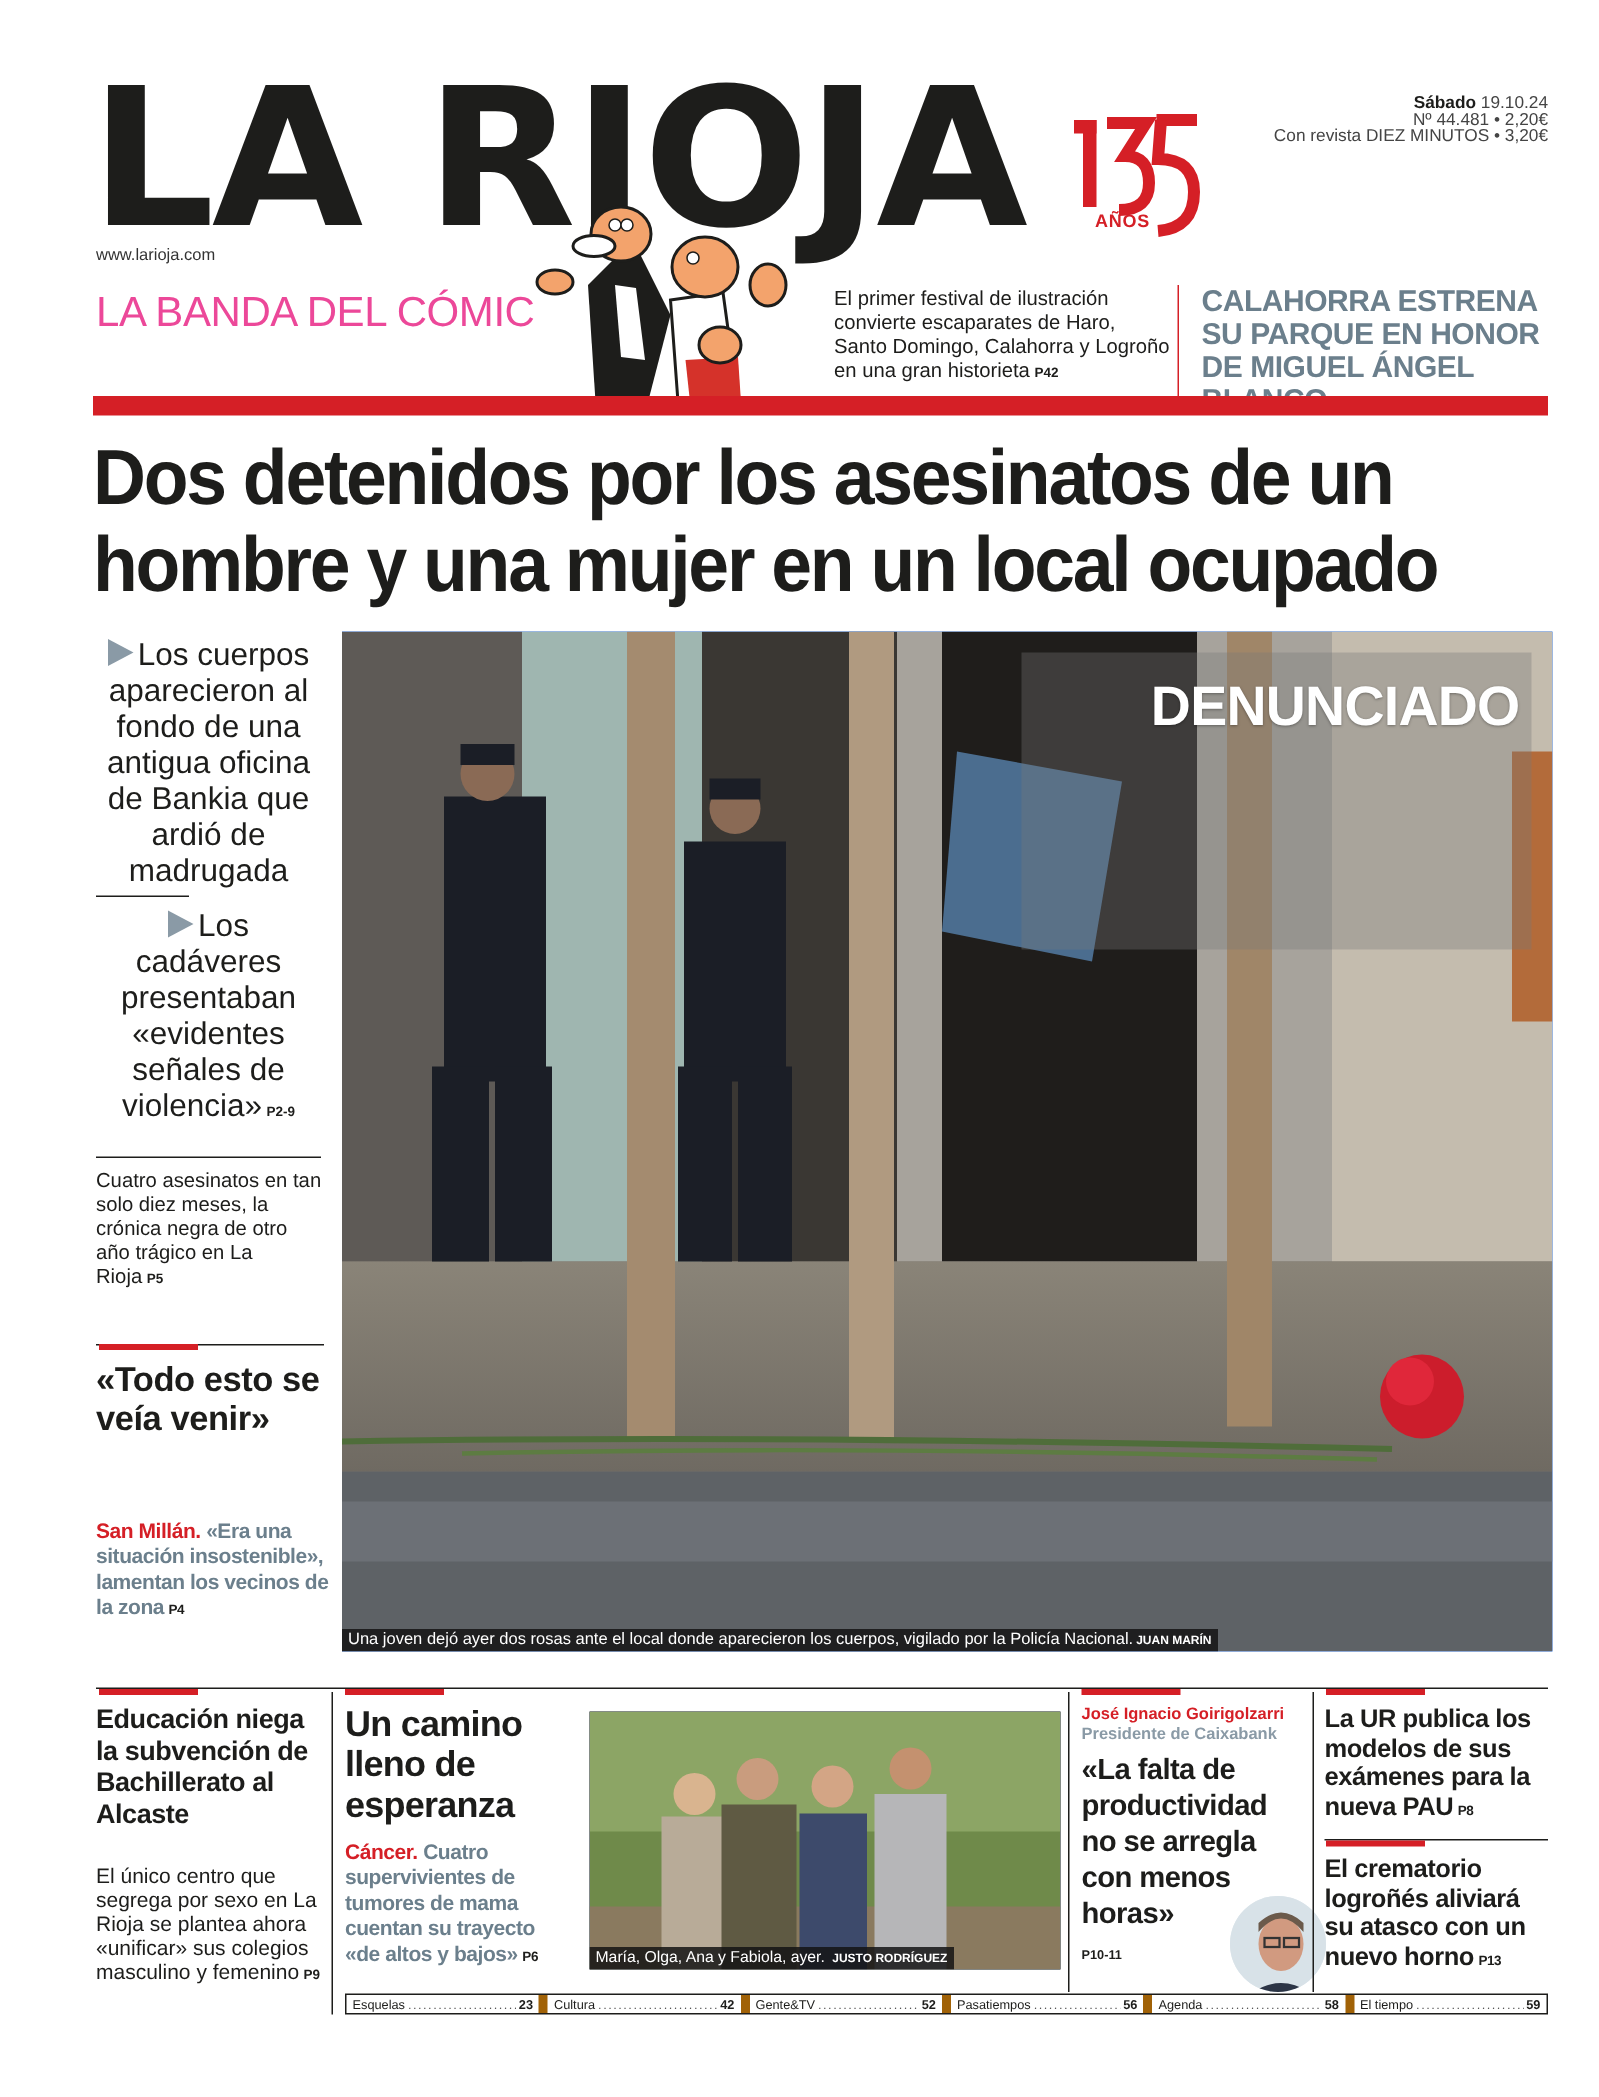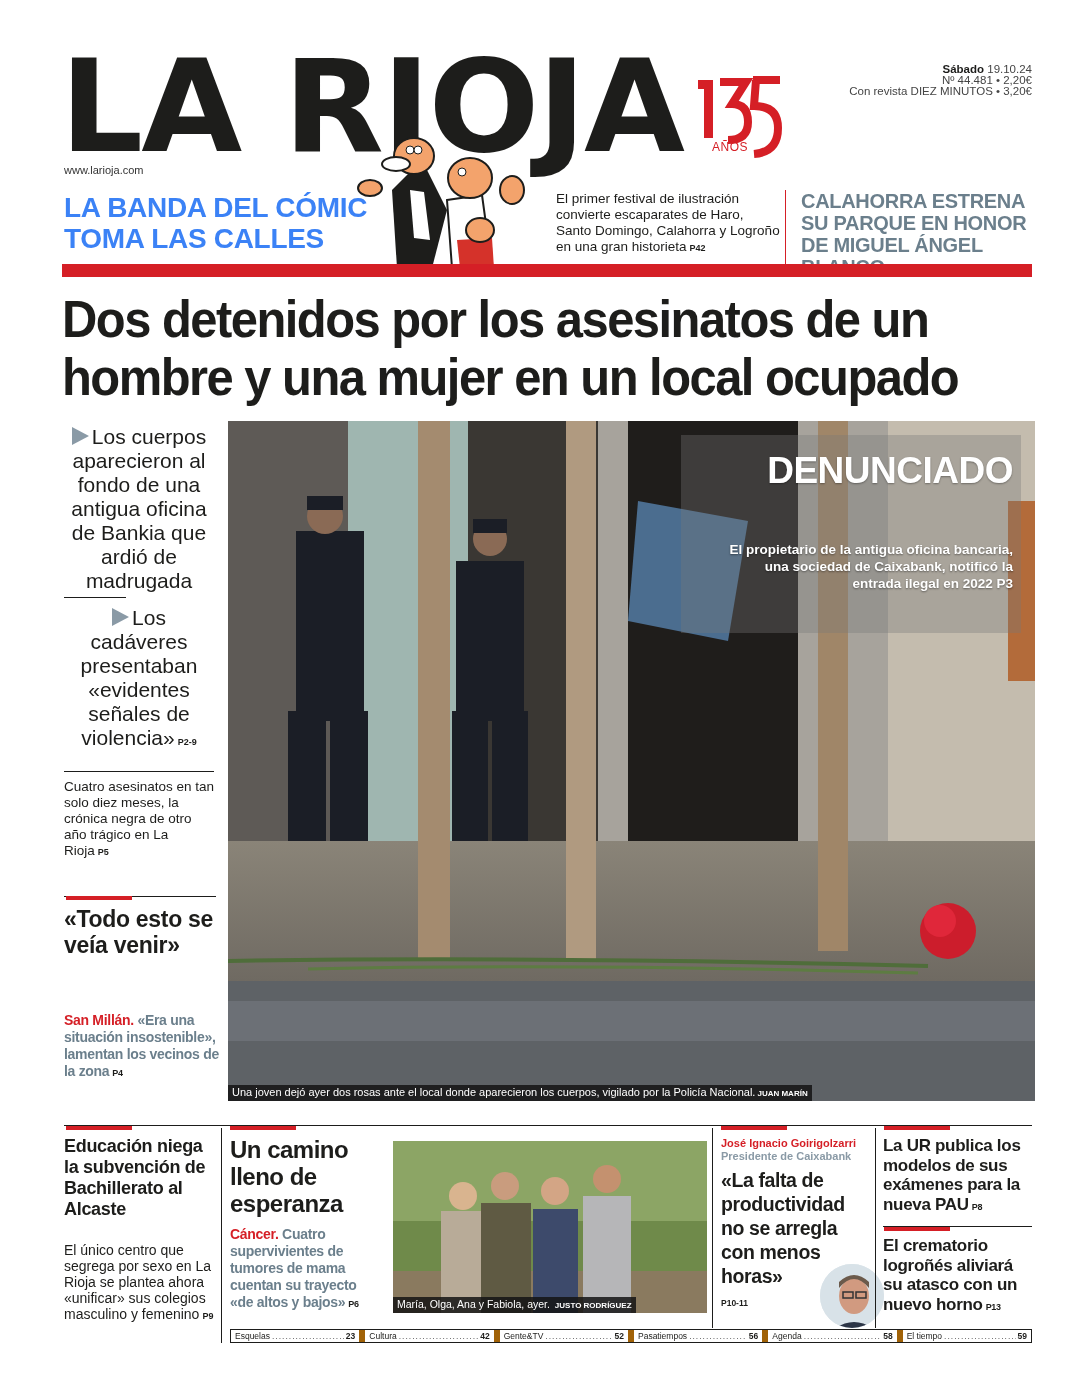--- a/index.html
+++ b/index.html
@@ -15,7 +15,7 @@
     white-space: nowrap;
   }
   .masthead-url { position: absolute; left: 64px; top: 164px; font-size: 11px; color: #333; }
-  .anniv { position: absolute; left: 698px; top: 70px; width: 90px; height: 90px; }
+  .anniv { position: absolute; left: 716px; top: 70px; width: 90px; height: 90px; font-weight: bold; }
   .anniv-label { position: absolute; left: 14px; top: 70px; font-size: 12px; color: #d51f26; letter-spacing: 0.5px; }
   .edition { position: absolute; right: 34px; top: 64px; text-align: right; font-size: 11.5px; line-height: 11px; color: #444; }
   .edition b { color: #1d1d1b; }

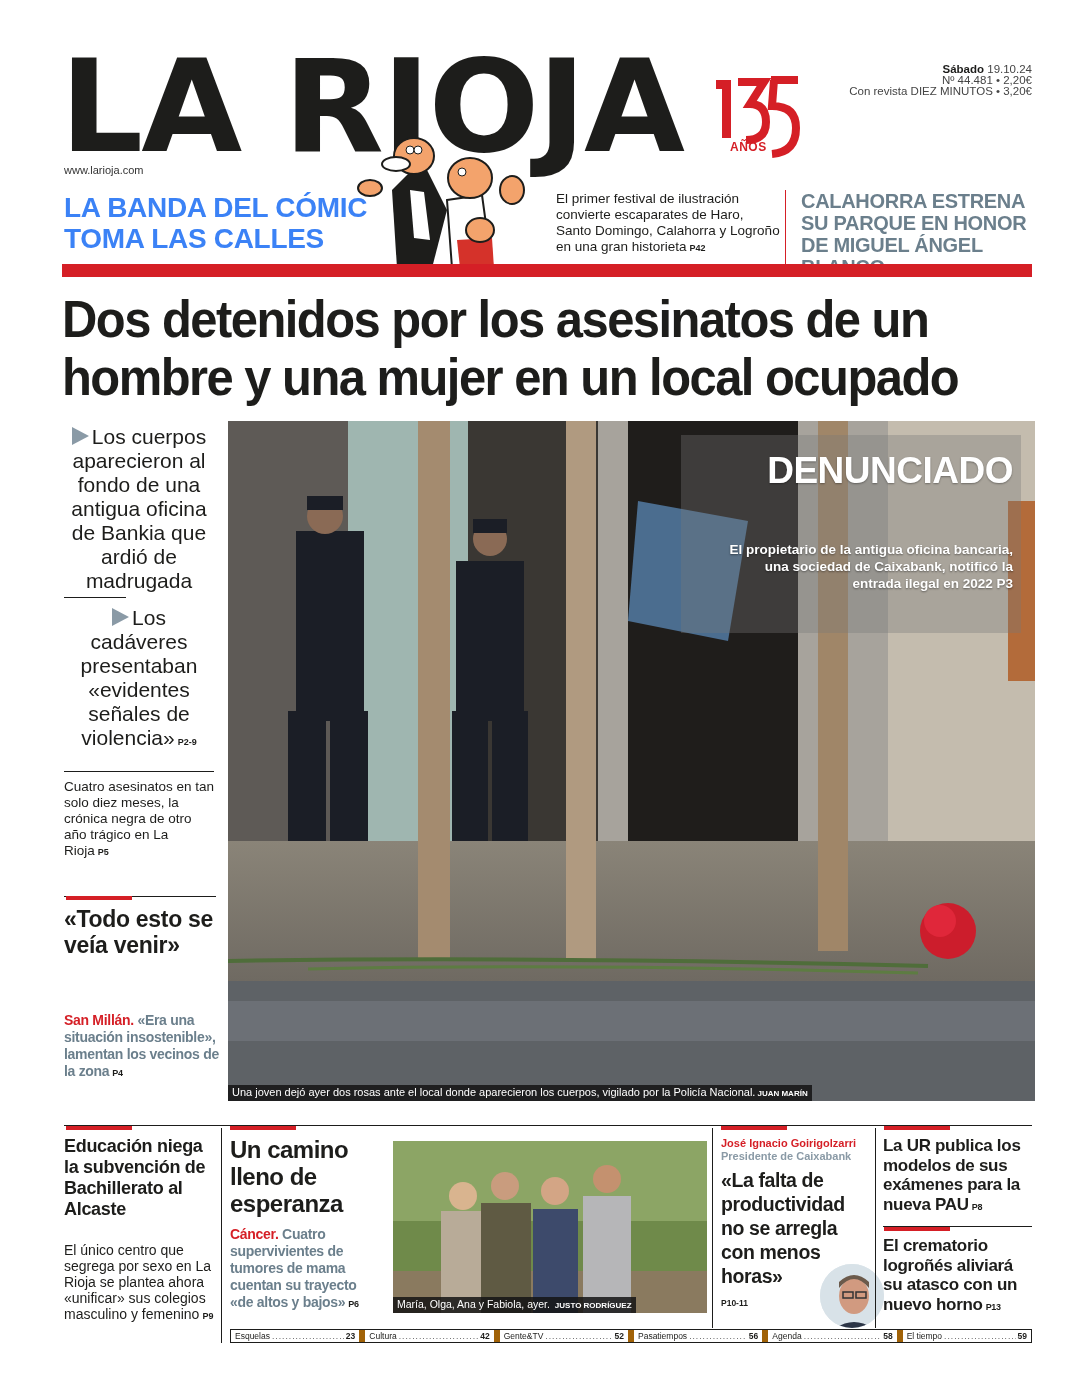--- a/index.html
+++ b/index.html
@@ -24,7 +24,7 @@
   .comic { position: absolute; left: 352px; top: 130px; width: 180px; height: 138px; }
 
   
-  .promo-left { position: absolute; left: 64px; top: 192px; font-size: 28px; font-weight: 700; line-height: 31px; color: #3b82f6; font-family: "Liberation Sans", sans-serif; letter-spacing: -0.3px; }
+  .promo-left { position: absolute; left: 64px; top: 192px; font-size: 28px; font-weight: 400; line-height: 31px; color: #ec4899; font-family: "Liberation Sans", sans-serif; letter-spacing: -0.3px; }
   .promo-mid { position: absolute; left: 556px; top: 191px; width: 225px; font-size: 13.5px; line-height: 16px; color: #1d1d1b; }
   .promo-divider { position: absolute; left: 785px; top: 190px; width: 1px; height: 74px; background: #d51f26; }
   .promo-right { position: absolute; left: 801px; top: 190px; width: 235px; font-size: 20px; font-weight: 700; line-height: 22px; color: #6b7f8c; letter-spacing: -0.3px; }

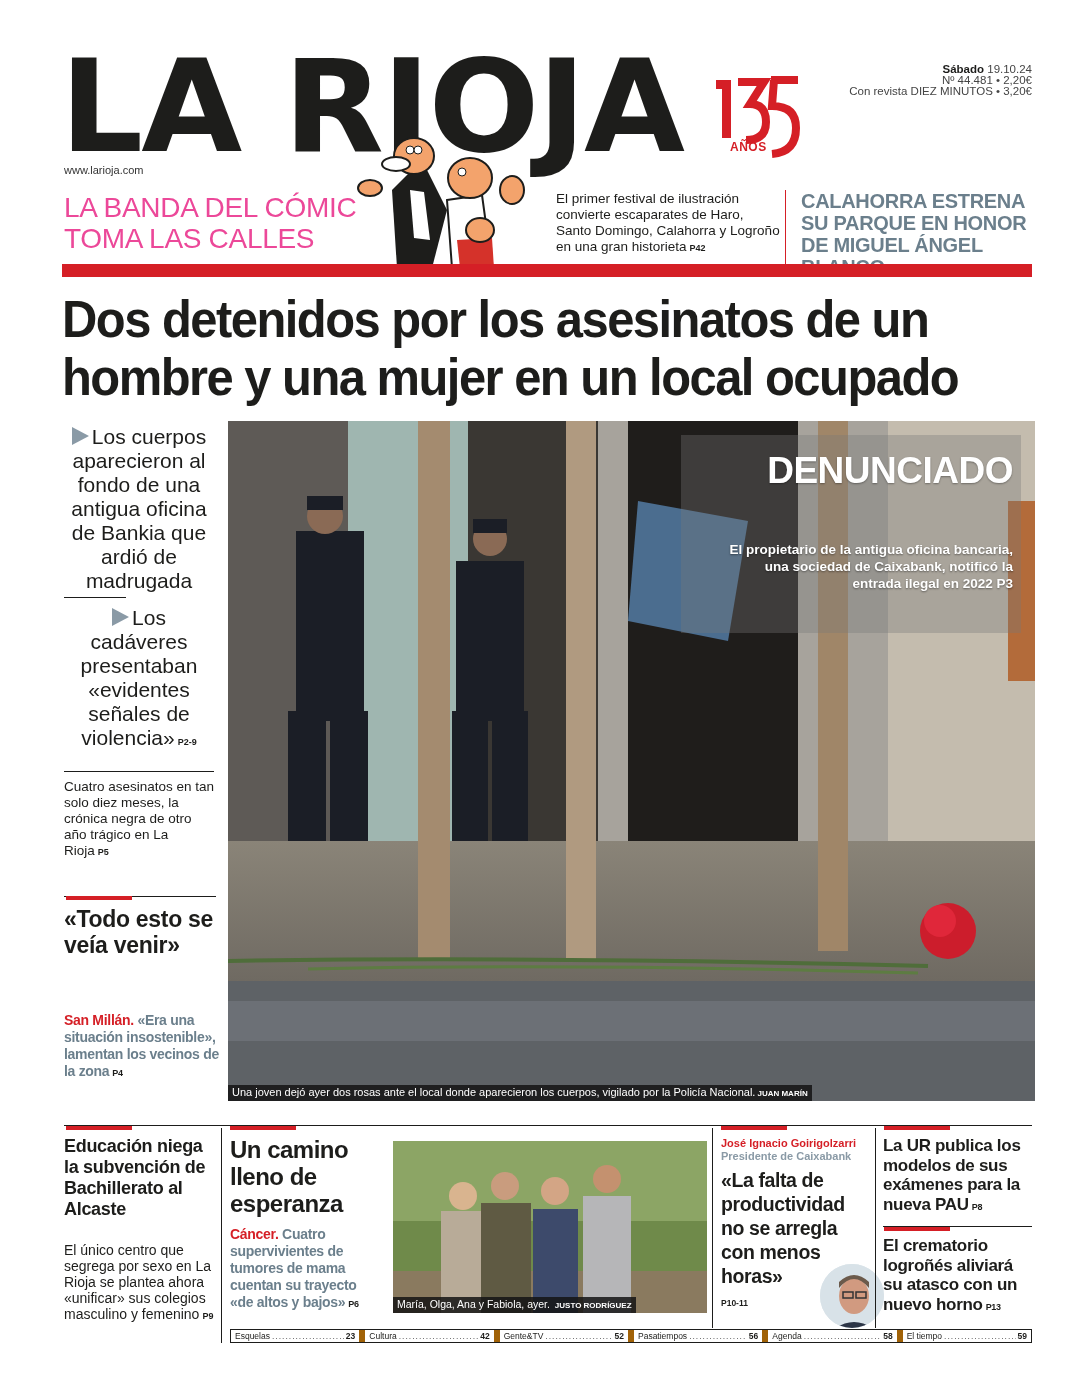--- a/index.html
+++ b/index.html
@@ -118,7 +118,6 @@
 
 <div class="promo-left">
   <div>LA BANDA DEL CÓMIC</div>
-  <div>TOMA LAS CALLES</div>
 </div>
 <div class="promo-mid">
   <span>El primer festival de ilustración convierte escaparates de Haro, Santo Domingo, Calahorra y Logroño en una gran historieta</span><span class="pref">P42</span>

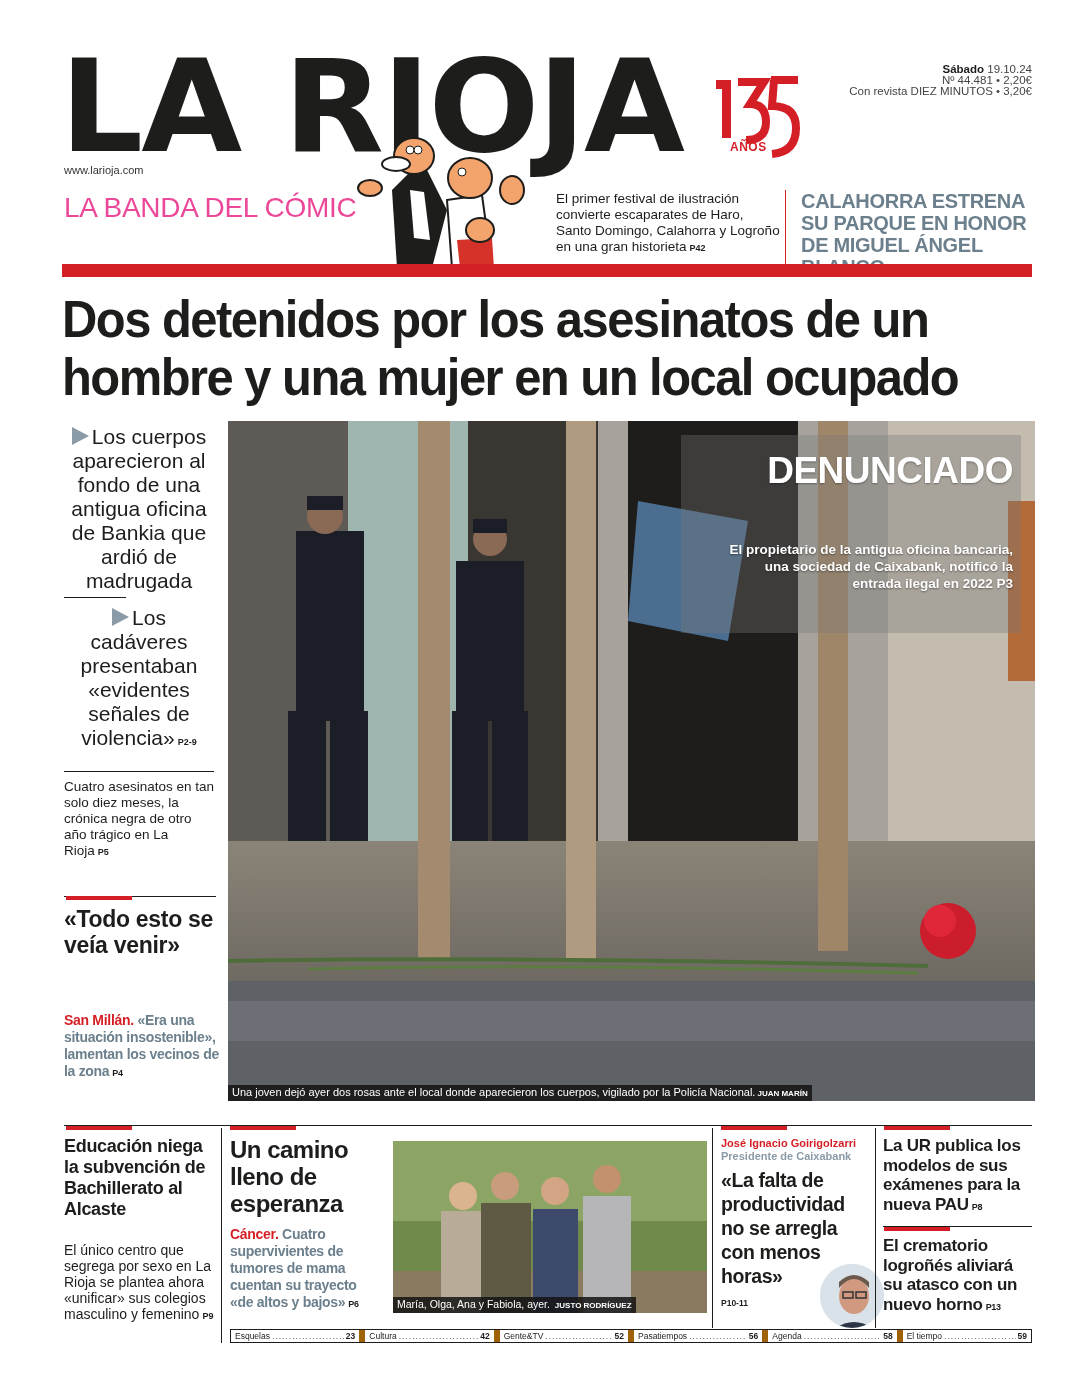--- a/index.html
+++ b/index.html
@@ -198,9 +198,6 @@
   <div class="overlay-title">
     <div>DENUNCIADO</div>
   </div>
-  <div class="overlay-text">
-    <span>El propietario de la antigua oficina bancaria, una sociedad de Caixabank, notificó la entrada ilegal en 2022</span> <span>P3</span>
-  </div>
   <div class="caption-bar">
     <span>Una joven dejó ayer dos rosas ante el local donde aparecieron los cuerpos, vigilado por la Policía Nacional.</span><span class="credit">JUAN MARÍN</span>
   </div>

